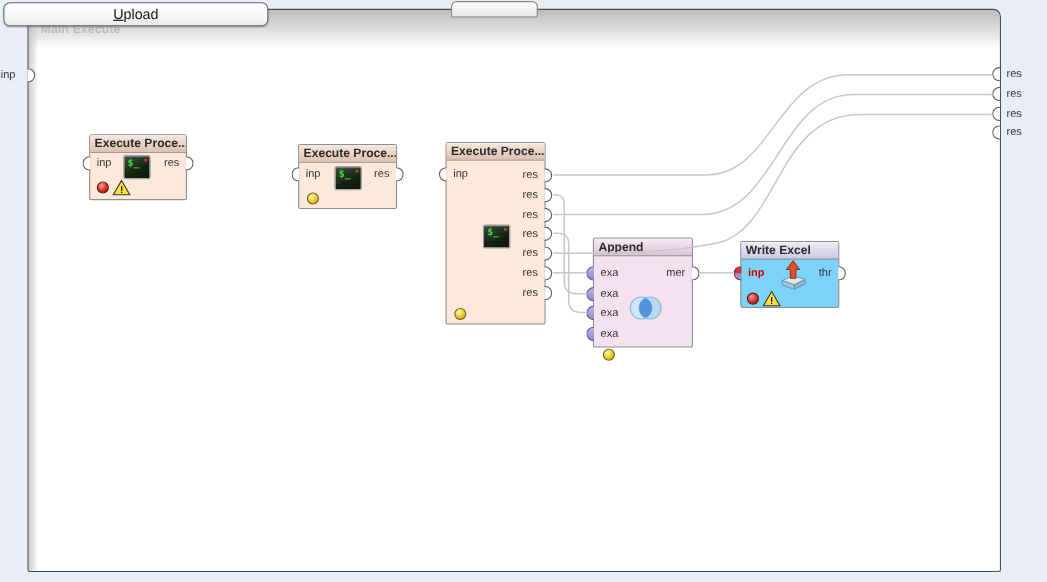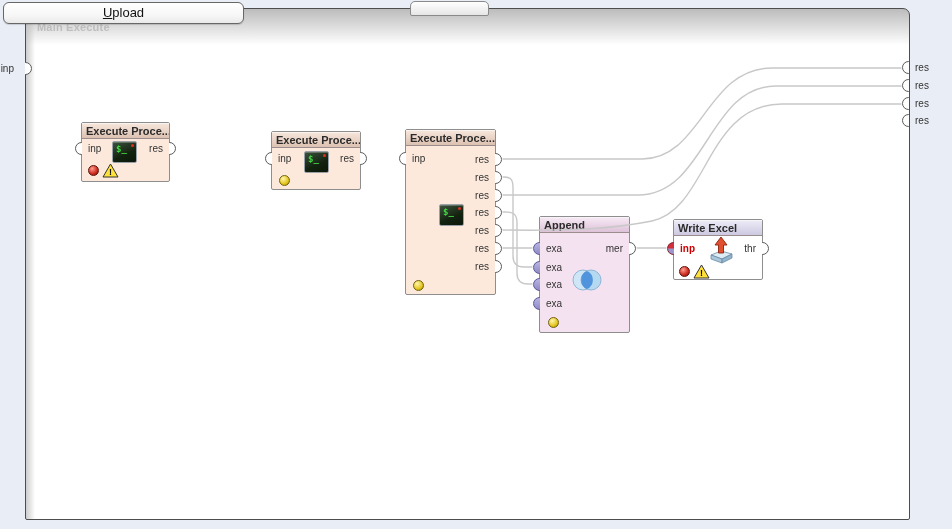--- a/index.html
+++ b/index.html
@@ -238,7 +238,7 @@
   <div class="dot yellow" style="left:7px;top:150px;"></div>
 </div>
 
-<div class="op op-append" style="left:539px;top:216px;width:91px;height:117px;">
+<div class="op op-append" style="left:539px;top:216px;width:91px;height:100px;">
   <div class="op-header">Append</div>
   <div class="port pin" style="left:0;top:25px;width:40px;">
     <span class="arcwrap">

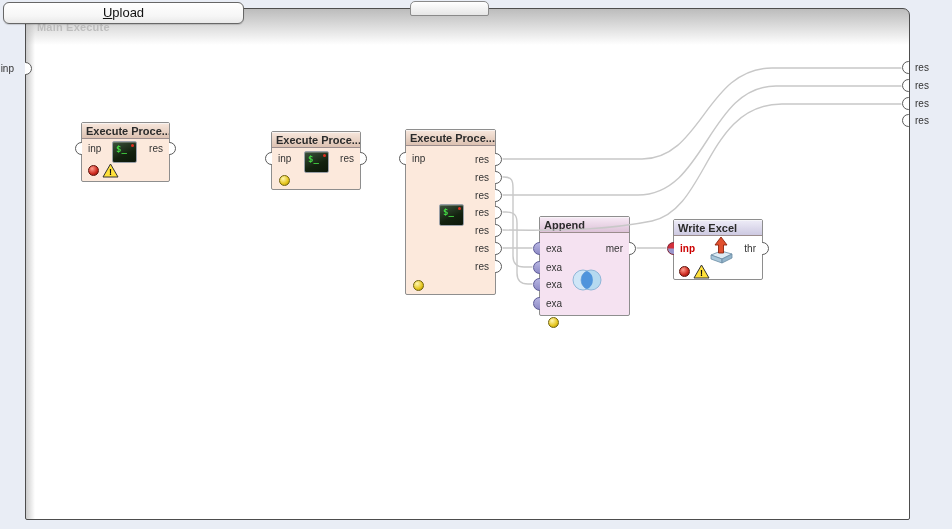--- a/index.html
+++ b/index.html
@@ -51,7 +51,7 @@
   .op-exec .op-header{background:linear-gradient(#f6e5da,#dcc1b1);}
   .op-append{background:#f5e2f1;}
   .op-append .op-header{background:linear-gradient(#f6e8f4,#ddc2d8);}
-  .op-excel{background:#ffffff;}
+  .op-excel{background:#7dd3fc;}
   .op-excel .op-header{background:linear-gradient(#eceaf6,#cdc9e1);}
   
   .port{position:absolute;height:13px;}

